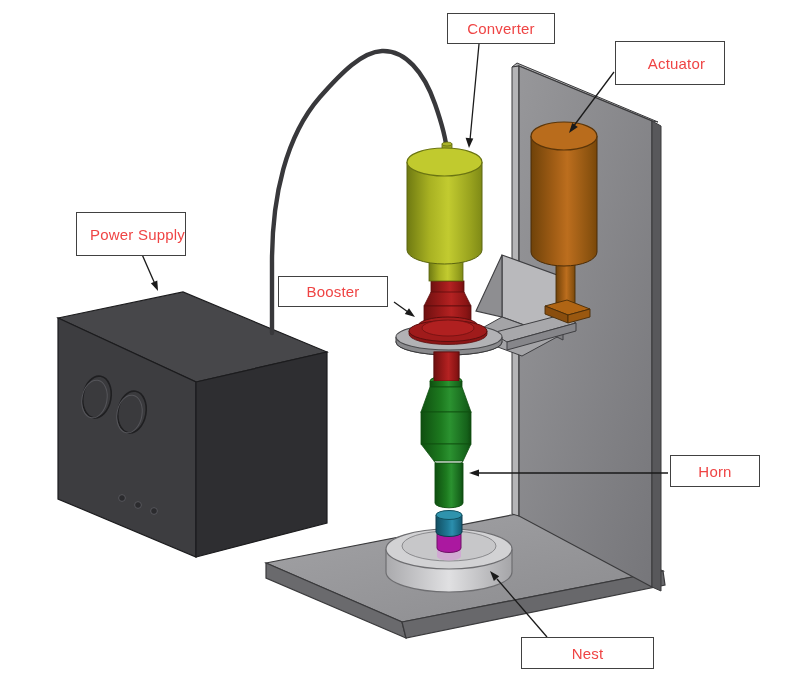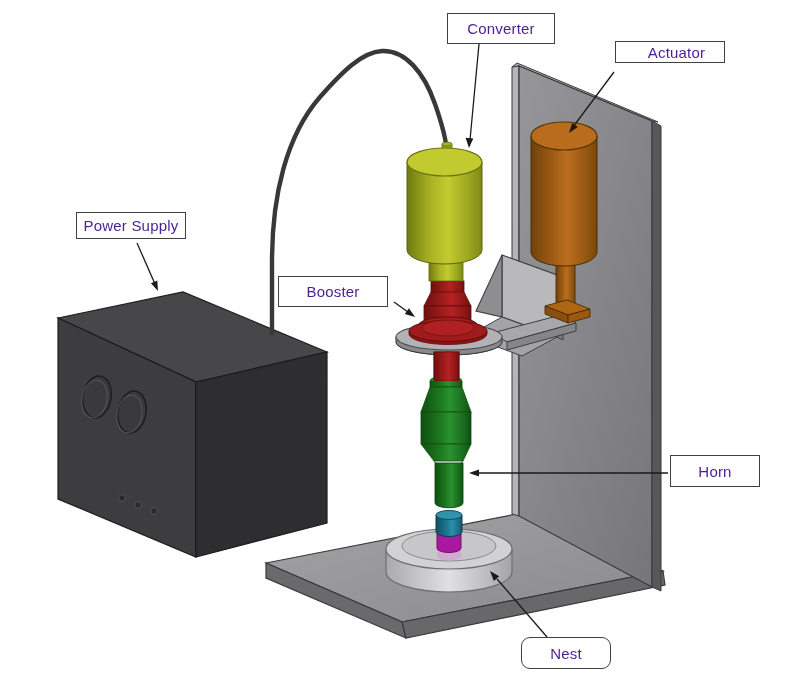--- a/index.html
+++ b/index.html
@@ -14,7 +14,7 @@
     background:#ffffff;
     border:1.6px solid #414141;
     display:flex;align-items:center;justify-content:center;
-    font-size:15px;color:#4c1d95;
+    font-size:15px;color:#ef4444;
     box-sizing:border-box;
     letter-spacing:.2px;
   }

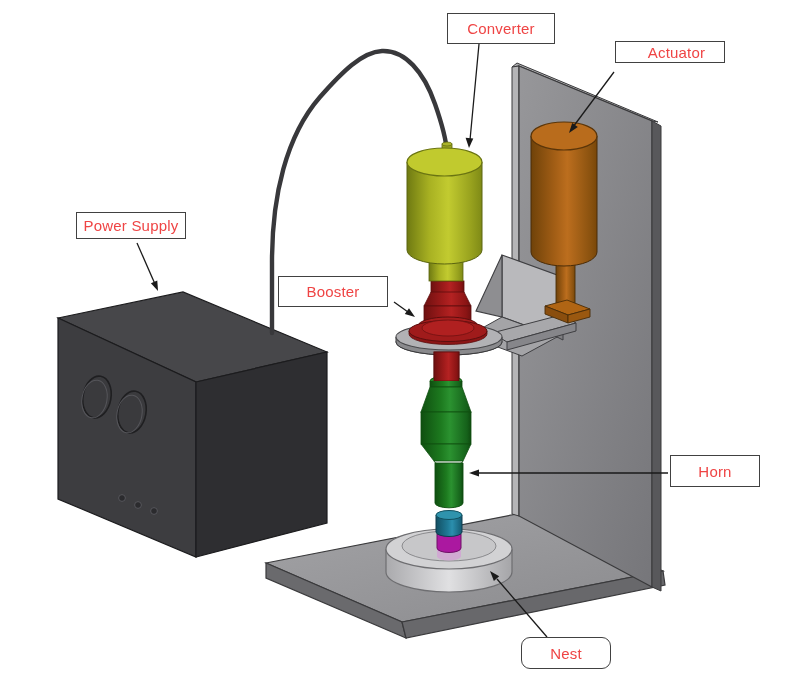--- a/index.html
+++ b/index.html
@@ -19,7 +19,7 @@
     letter-spacing:.2px;
   }
   .lbl-converter{left:447px;top:13px;width:108px;height:31px;}
-  .lbl-actuator{left:615px;top:41px;width:110px;height:22px;padding-left:13px;}
+  .lbl-actuator{left:615px;top:41px;width:110px;height:44px;padding-left:13px;}
   .lbl-power{left:76px;top:212px;width:110px;height:27px;}
   .lbl-booster{left:278px;top:276px;width:110px;height:31px;}
   .lbl-horn{left:670px;top:455px;width:90px;height:32px;}

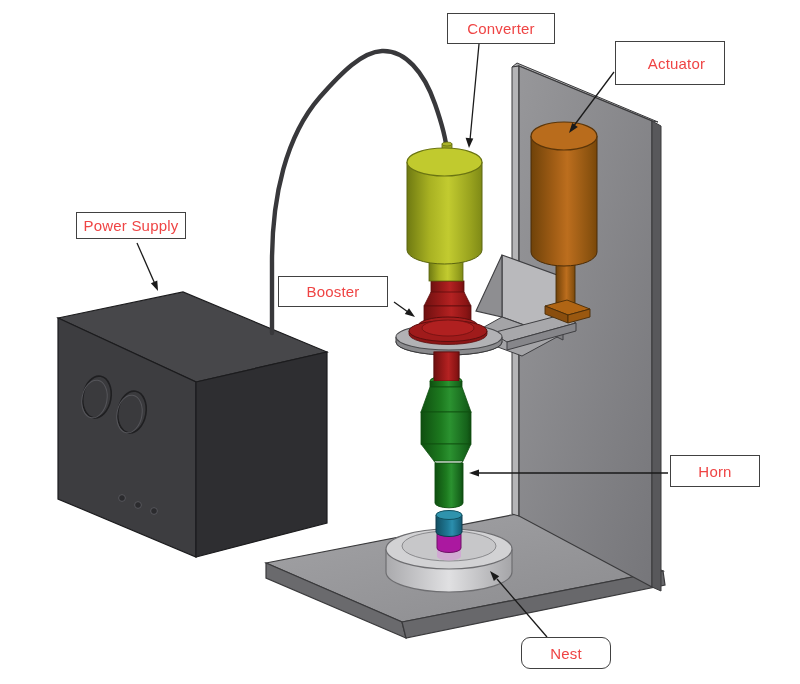--- a/index.html
+++ b/index.html
@@ -20,7 +20,7 @@
   }
   .lbl-converter{left:447px;top:13px;width:108px;height:31px;}
   .lbl-actuator{left:615px;top:41px;width:110px;height:44px;padding-left:13px;}
-  .lbl-power{left:76px;top:212px;width:110px;height:27px;}
+  .lbl-power{left:76px;top:212px;width:110px;height:44px;justify-content:flex-end;}
   .lbl-booster{left:278px;top:276px;width:110px;height:31px;}
   .lbl-horn{left:670px;top:455px;width:90px;height:32px;}
   .lbl-nest{left:521px;top:637px;width:90px;height:32px;border-radius:9px;}

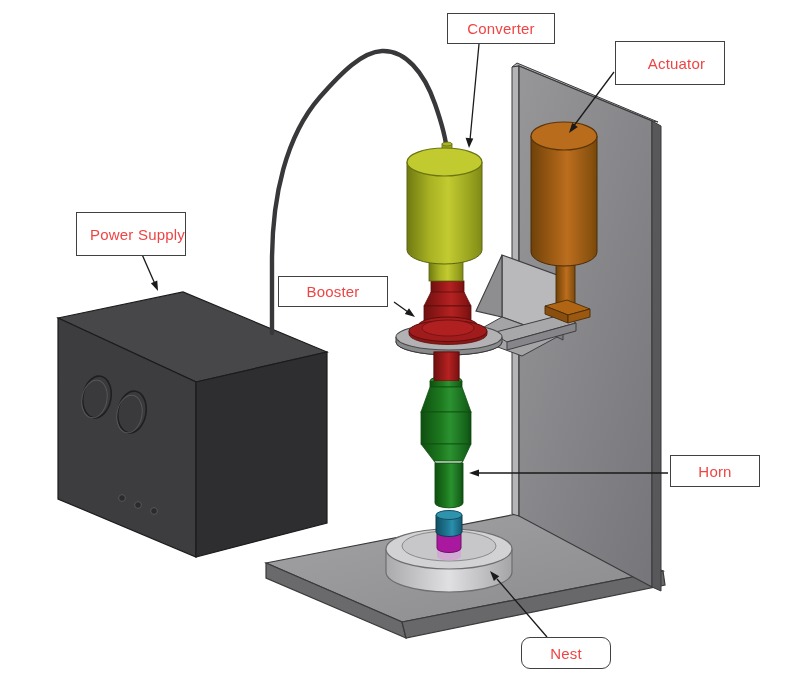--- a/index.html
+++ b/index.html
@@ -23,7 +23,7 @@
   .lbl-power{left:76px;top:212px;width:110px;height:44px;justify-content:flex-end;}
   .lbl-booster{left:278px;top:276px;width:110px;height:31px;}
   .lbl-horn{left:670px;top:455px;width:90px;height:32px;}
-  .lbl-nest{left:521px;top:637px;width:90px;height:32px;border-radius:9px;}
+  .lbl-nest{left:521px;top:637px;width:133px;height:32px;}
 </style>
 </head>
 <body>

